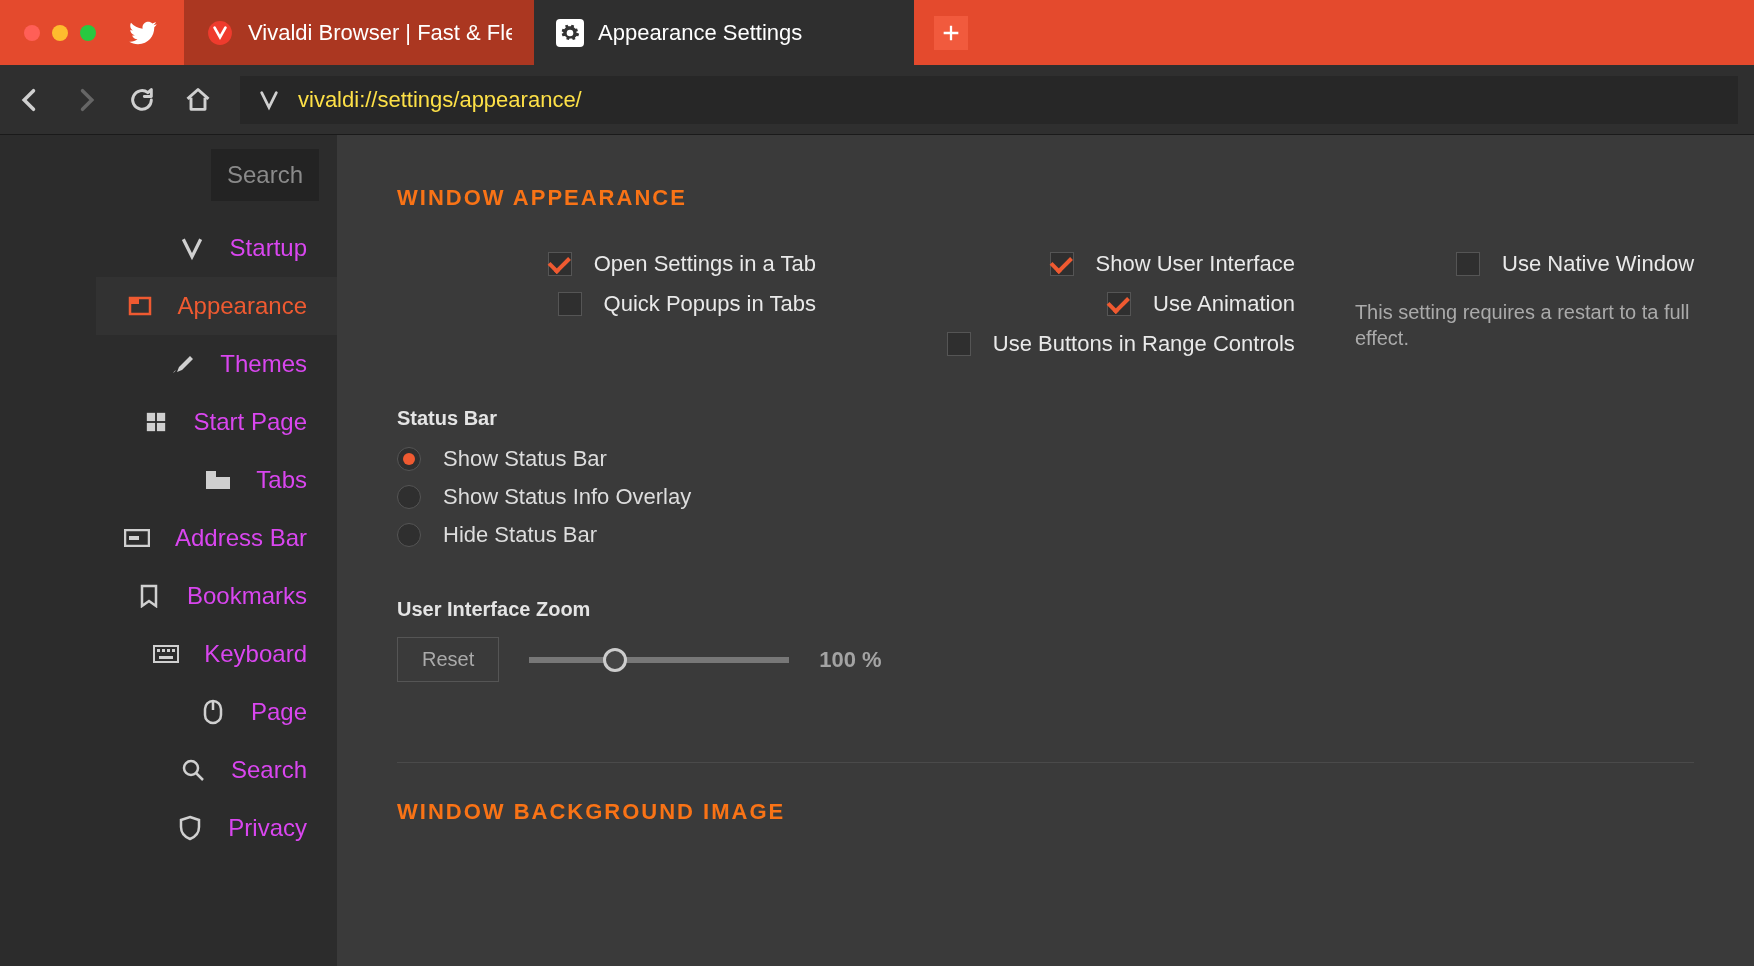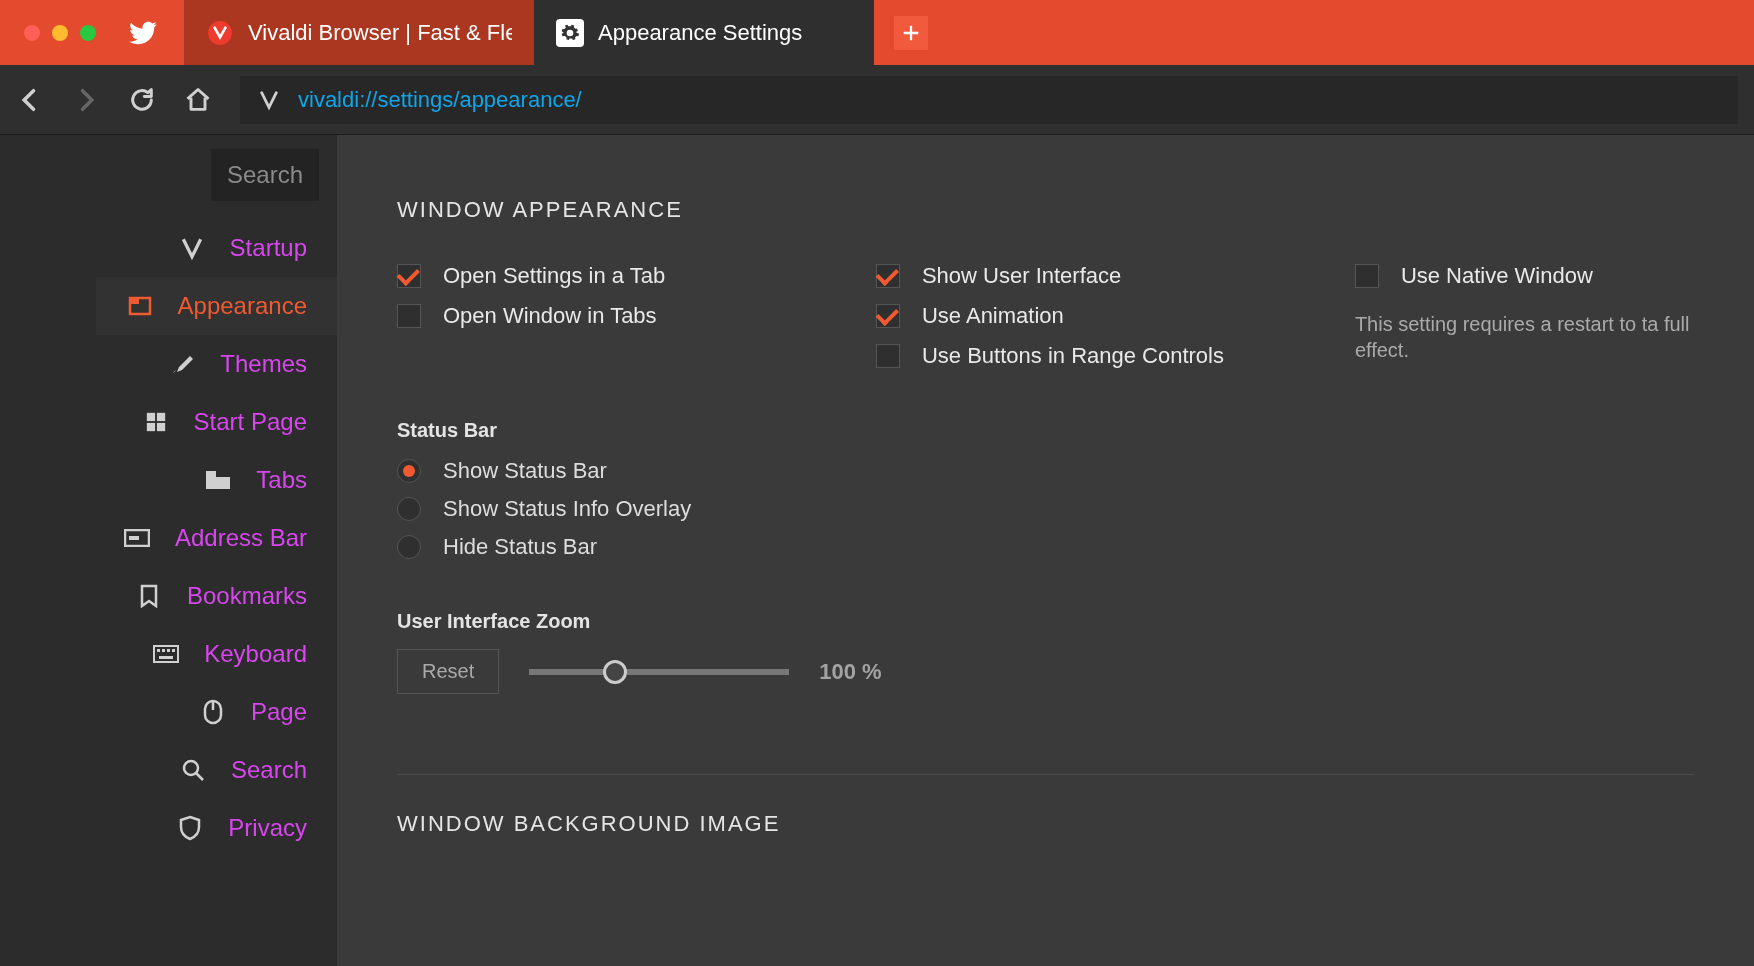--- a/index.html
+++ b/index.html
@@ -14,7 +14,7 @@
 .twitter-square { width: 46px; height: 46px; display:flex; align-items:center; justify-content:center; margin-left:10px; }
 .tab { height: 65px; display: flex; align-items: center; gap: 14px; padding: 0 22px; color: #fff; font-size: 22px; }
 .tab.inactive { background: rgba(0,0,0,0.25); margin-left: 18px; width: 350px; }
-.tab.active { background: #2f2f2f; margin-left: 0; width: 340px; }
+.tab.active { background: #2f2f2f; margin-left: 0; width: 380px; }
 .tab .favicon { width: 28px; height: 28px; display:flex; align-items:center; justify-content:center; border-radius: 4px; flex-shrink:0; }
 .tab .favicon.white { background: #fff; }
 .tab .label { white-space: nowrap; overflow: hidden; }

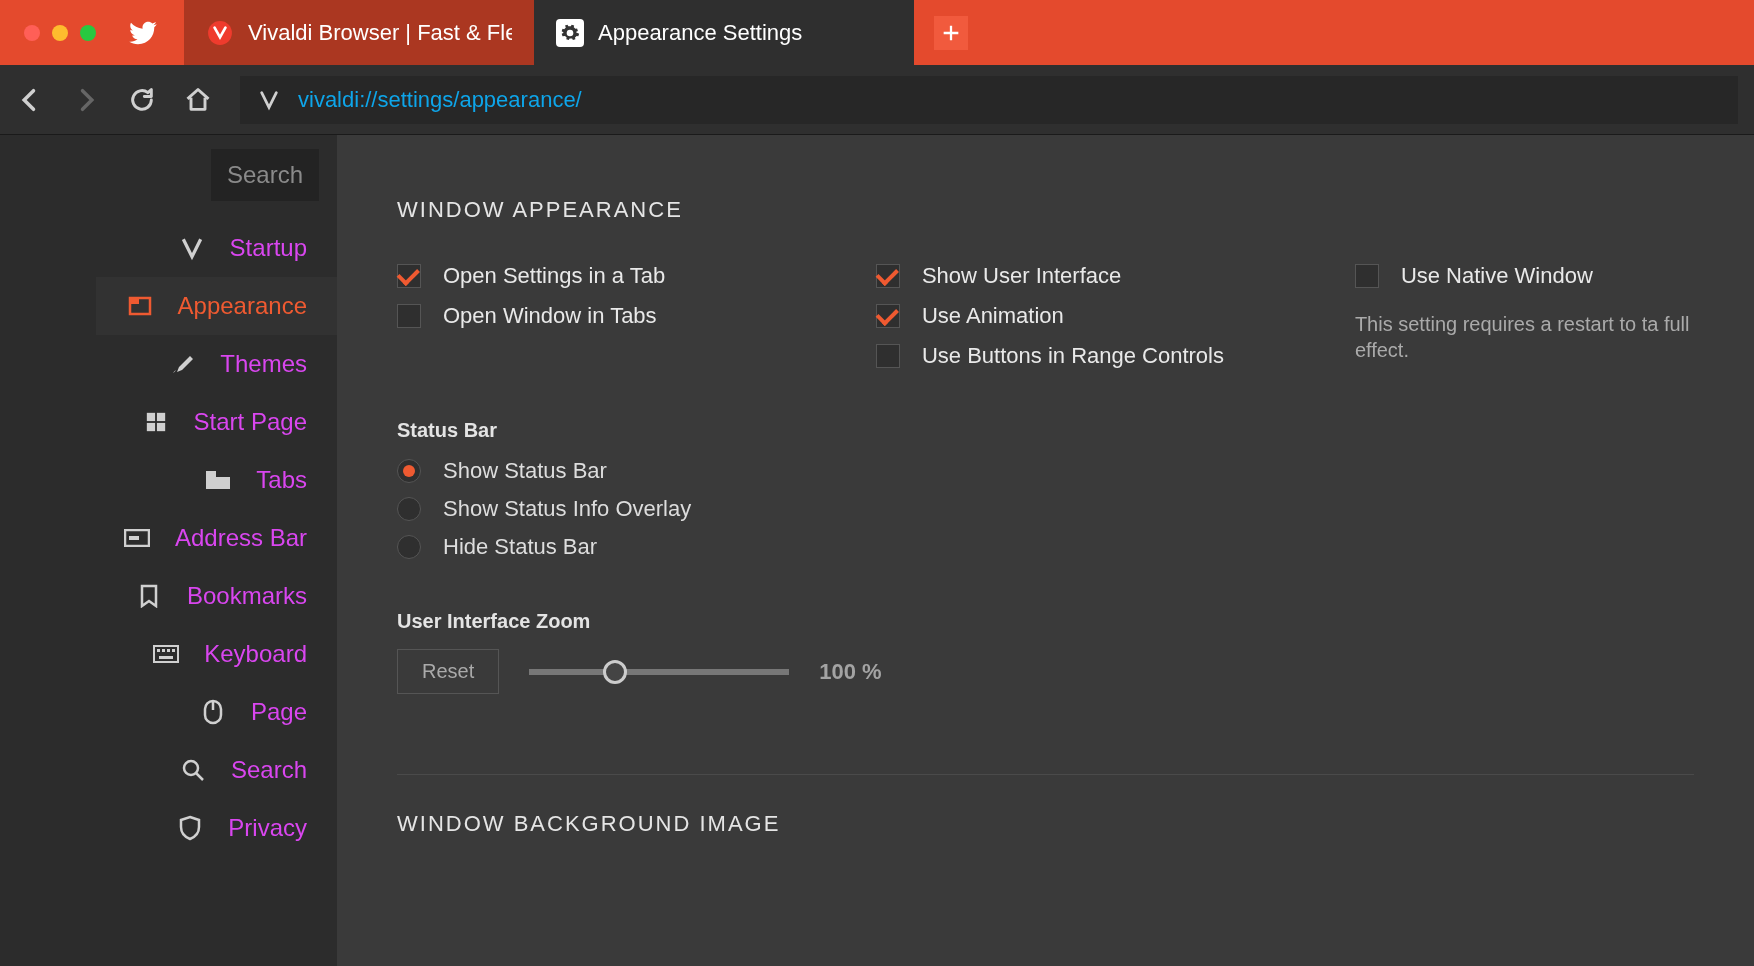--- a/index.html
+++ b/index.html
@@ -23,7 +23,7 @@
 .toolbar { height: 70px; background: #2f2f2f; display:flex; align-items:center; padding: 0 16px; gap: 28px; border-bottom: 1px solid #1a1a1a; }
 .toolbar .nav-btn { color: #d0d0d0; display:flex; align-items:center; justify-content:center; }
 .toolbar .nav-btn.disabled { color: #666; }
-.address-box { flex: 1; height: 48px; background: #272727; display:flex; align-items:center; padding: 0 18px; gap: 18px; font-size: 22px; color:#0ea5e9; }
+.address-box { flex: 1; height: 48px; background: #272727; display:flex; align-items:center; padding: 0 18px; gap: 18px; font-size: 22px; color:#fde047; }
 
 .content-row { display:flex; height: calc(966px - 65px - 70px); }
 .sidebar { width: 337px; background: #2c2c2c; display:flex; flex-direction:column;align-items:flex-end; }

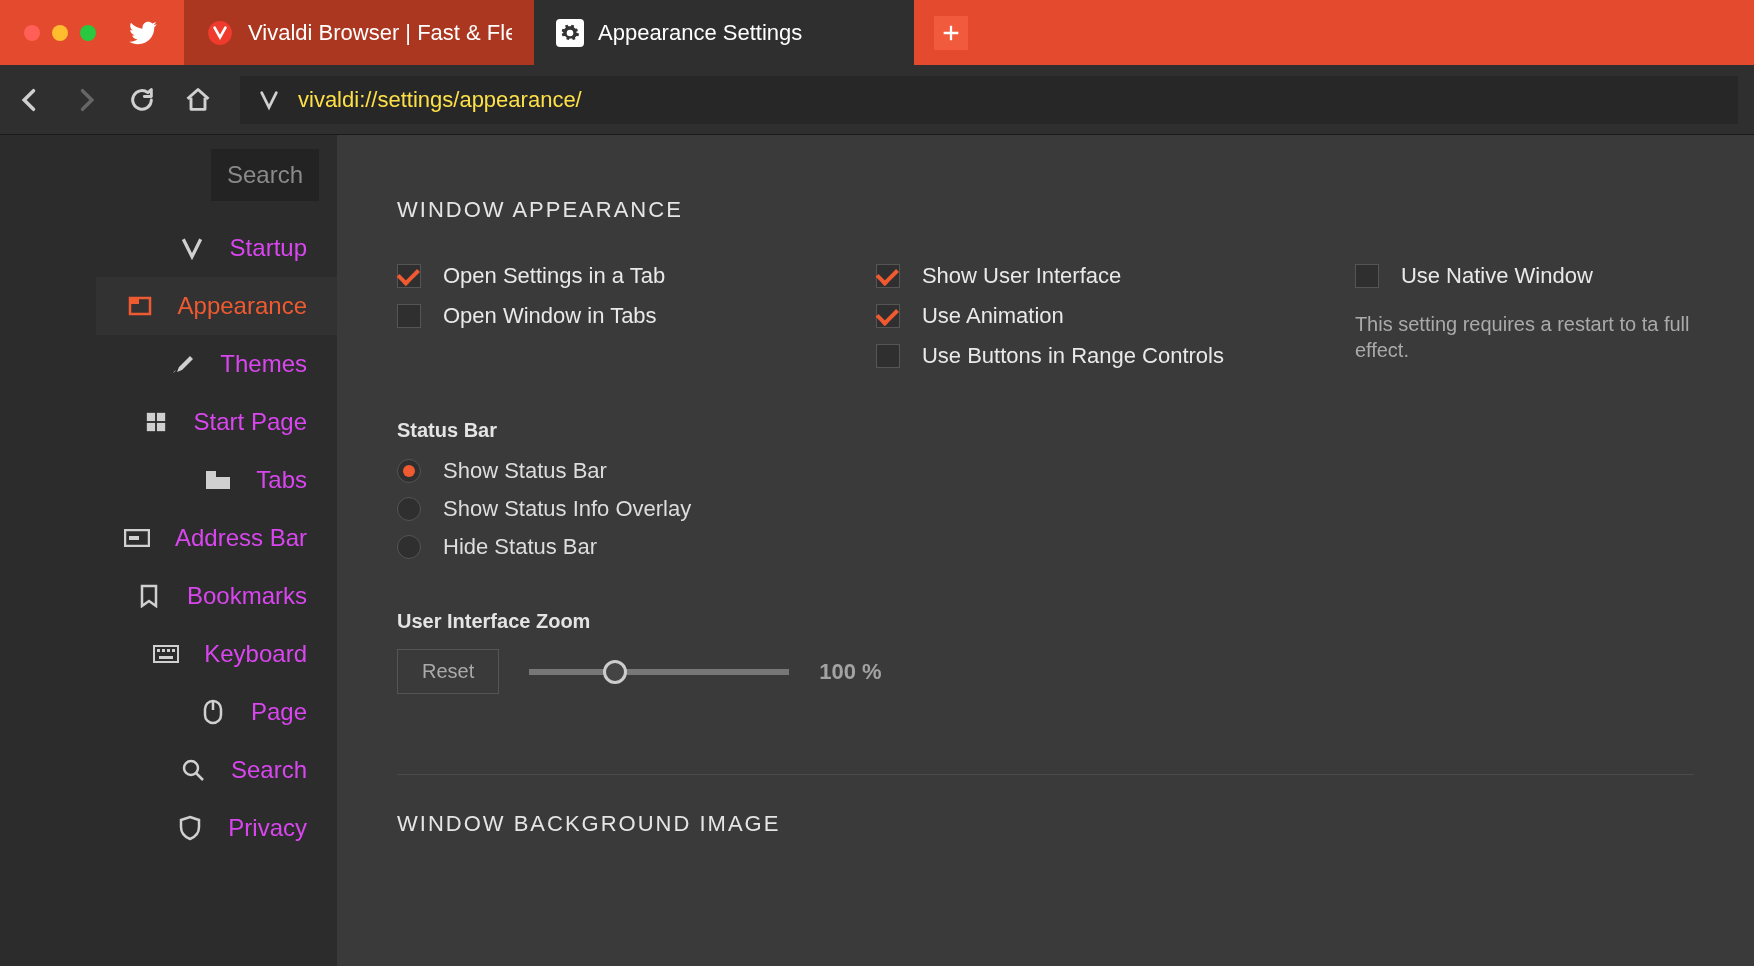--- a/index.html
+++ b/index.html
@@ -33,7 +33,7 @@
 .nav-item .nav-icon { width: 28px; height: 28px; display:flex; align-items:center; justify-content:center; flex-shrink:0; }
 
 .main { flex:1; background:#3a3a3a; padding: 50px 60px 0 60px; overflow:hidden; }
-.section-title { font-size: 22px; font-weight: 400; letter-spacing: 2px; color:#e5e5e5; margin-bottom: 40px; margin-top: 12px; }
+.section-title { font-size: 22px; font-weight: 700; letter-spacing: 2px; color:#f97316; margin-bottom: 40px; }
 .checkbox-grid { display:flex; gap: 60px; margin-bottom: 50px; }
 .check-col { display:flex; flex-direction:column; gap: 14px; }
 .check-row { display:flex; align-items:center; gap: 22px; font-size: 22px; color:#e9e9e9; }

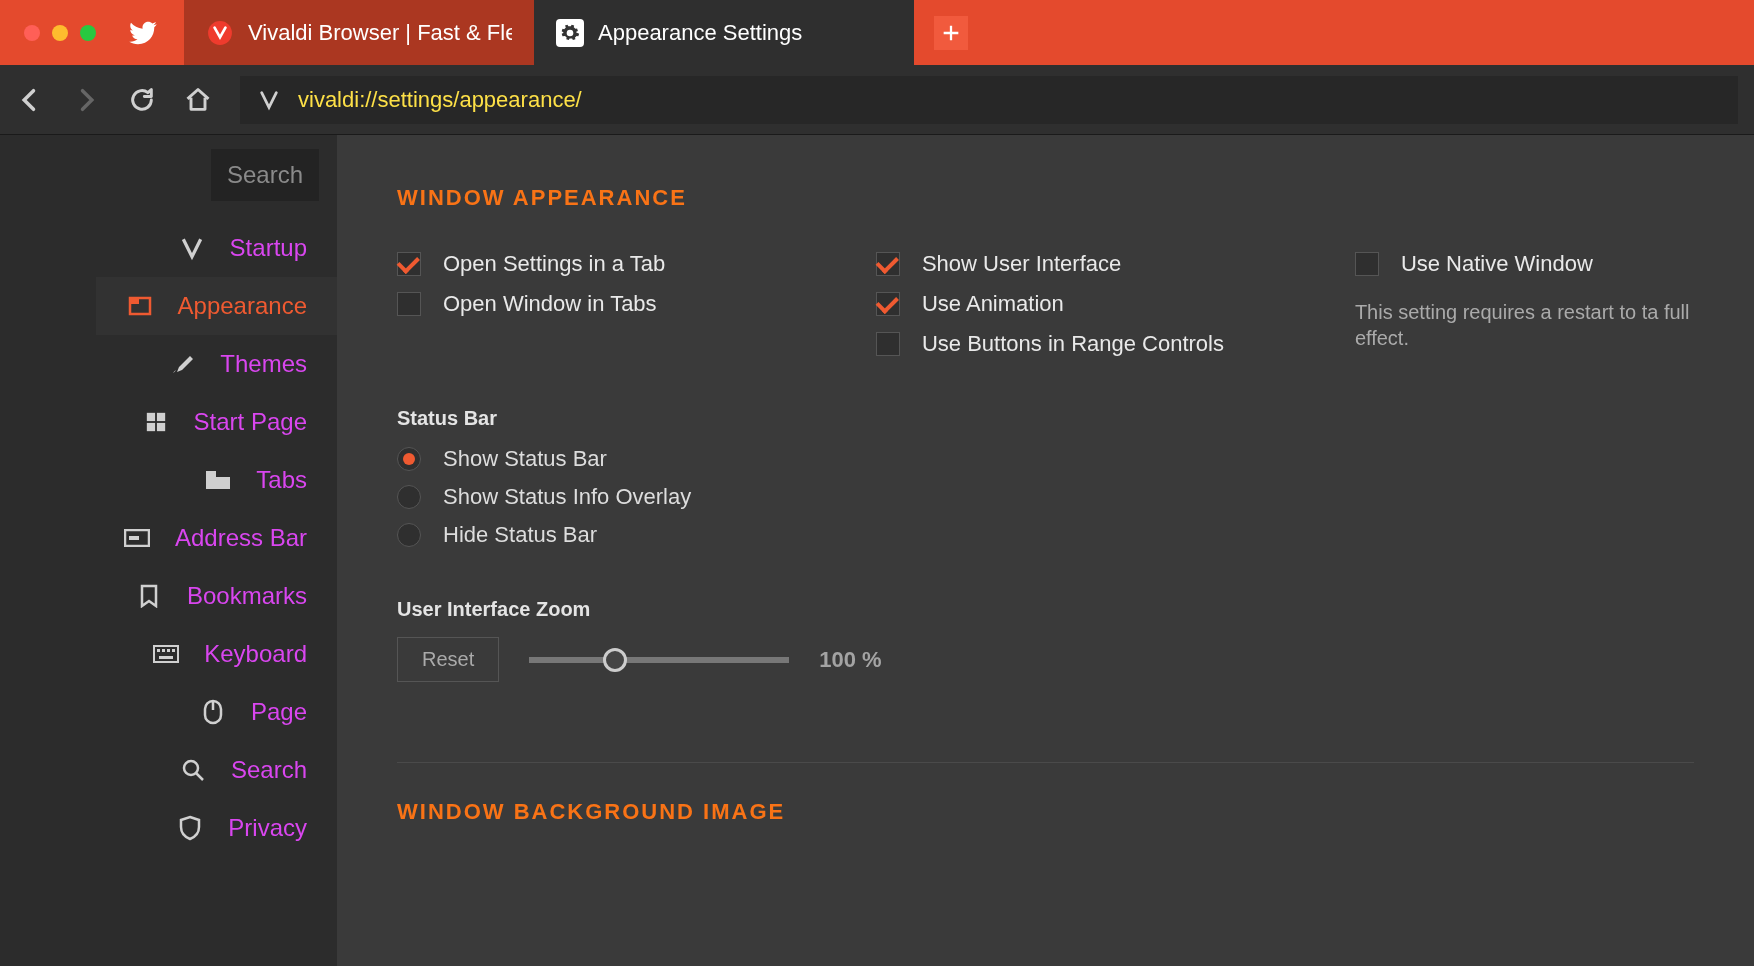--- a/index.html
+++ b/index.html
@@ -35,7 +35,7 @@
 .main { flex:1; background:#3a3a3a; padding: 50px 60px 0 60px; overflow:hidden; }
 .section-title { font-size: 22px; font-weight: 700; letter-spacing: 2px; color:#f97316; margin-bottom: 40px; }
 .checkbox-grid { display:flex; gap: 60px; margin-bottom: 50px; }
-.check-col { display:flex; flex-direction:column; gap: 14px; }
+.check-col { display:flex; flex-direction:column; gap: 14px; align-items: flex-end; }
 .check-row { display:flex; align-items:center; gap: 22px; font-size: 22px; color:#e9e9e9; }
 .chk { width: 24px; height: 24px; border: 1px solid #555; background:#2f2f2f; display:flex; align-items:center; justify-content:center; flex-shrink:0; }
 .chk.checked::after{ content:''; width:16px; height:9px; border-left:4px solid #ef5a31; border-bottom:4px solid #ef5a31; transform: rotate(-45deg) translate(1px,-2px); }

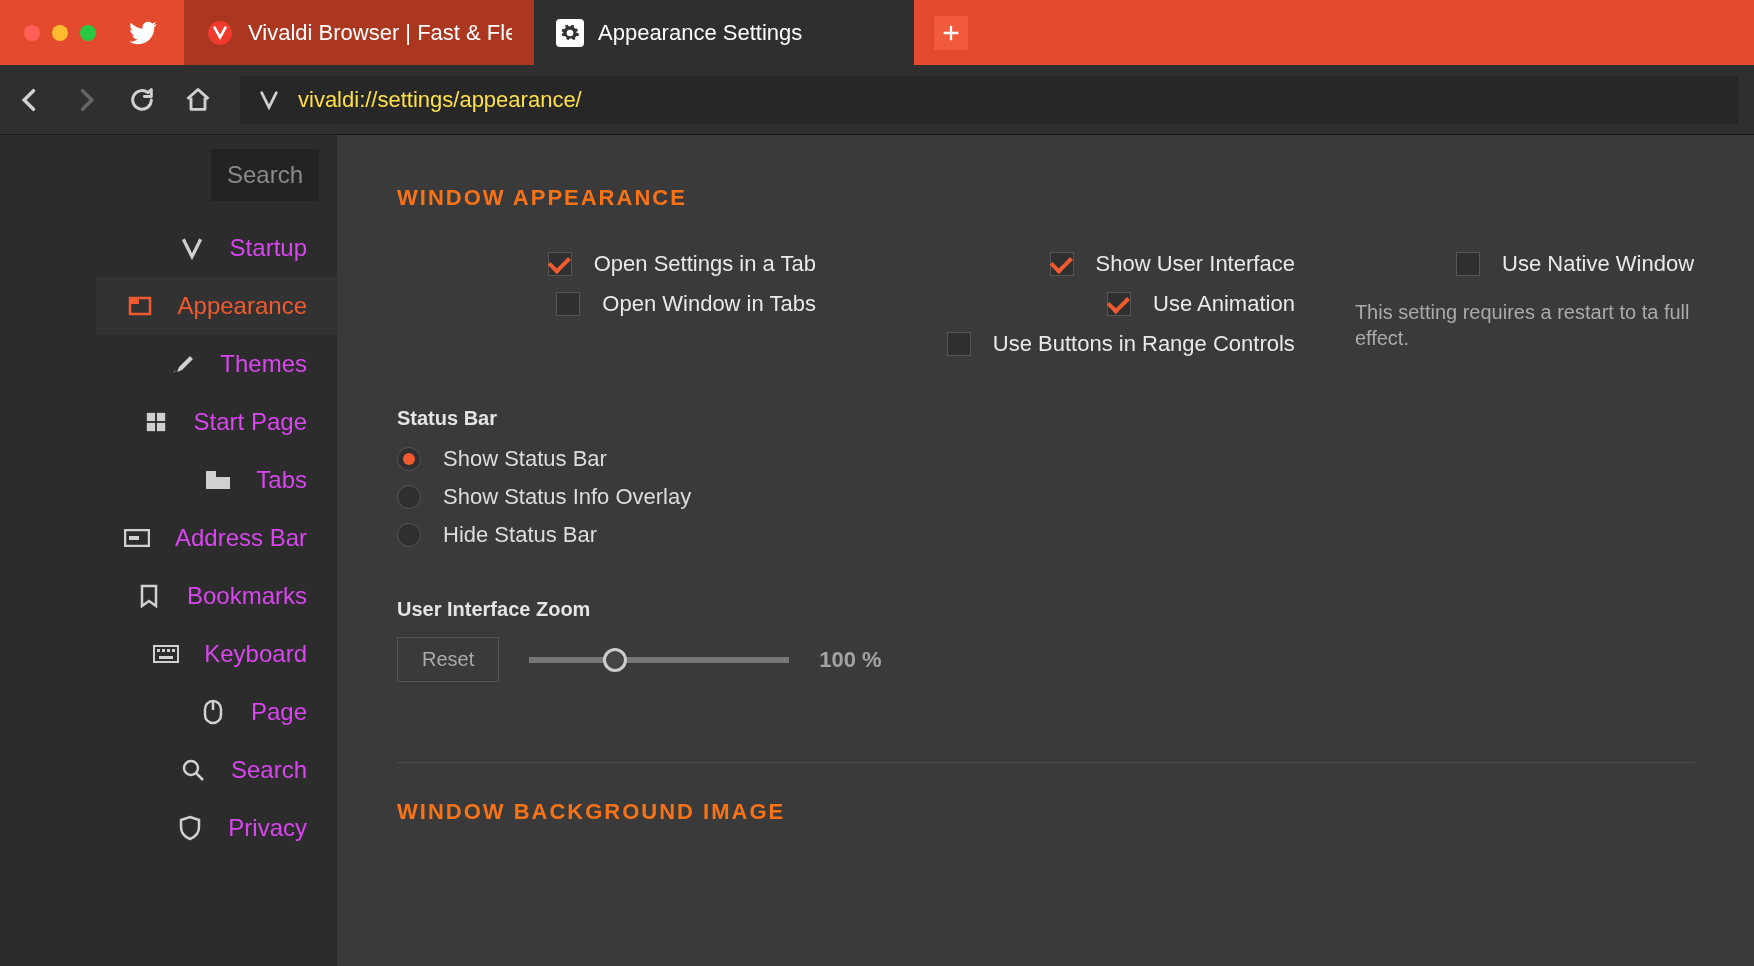--- a/index.html
+++ b/index.html
@@ -245,7 +245,7 @@
         </label>
         <label class="check-row">
           <span class="chk"></span>
-          <span>Open Window in Tabs</span>
+          <span>Quick Popups in Tabs</span>
         </label>
       </div>
       <div class="check-col" style="width:420px">

